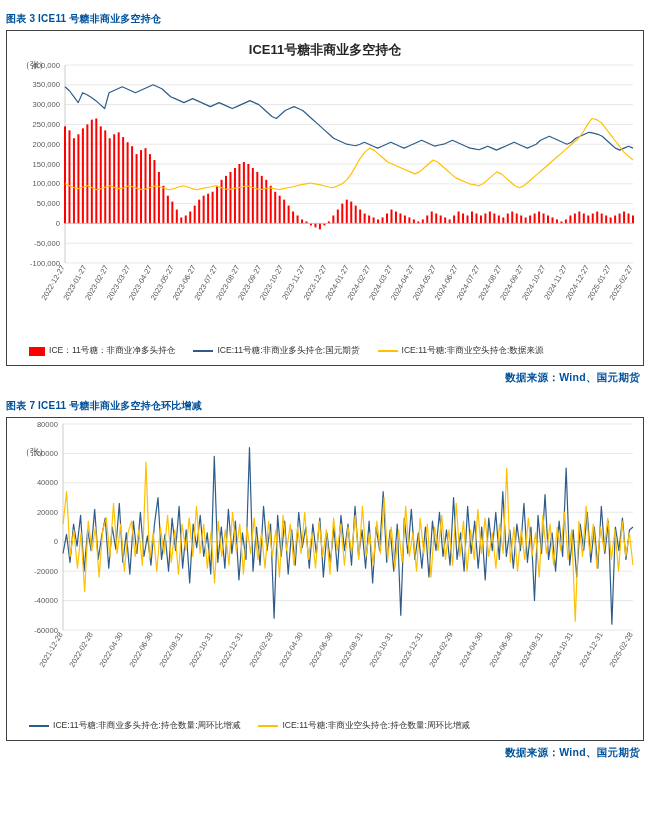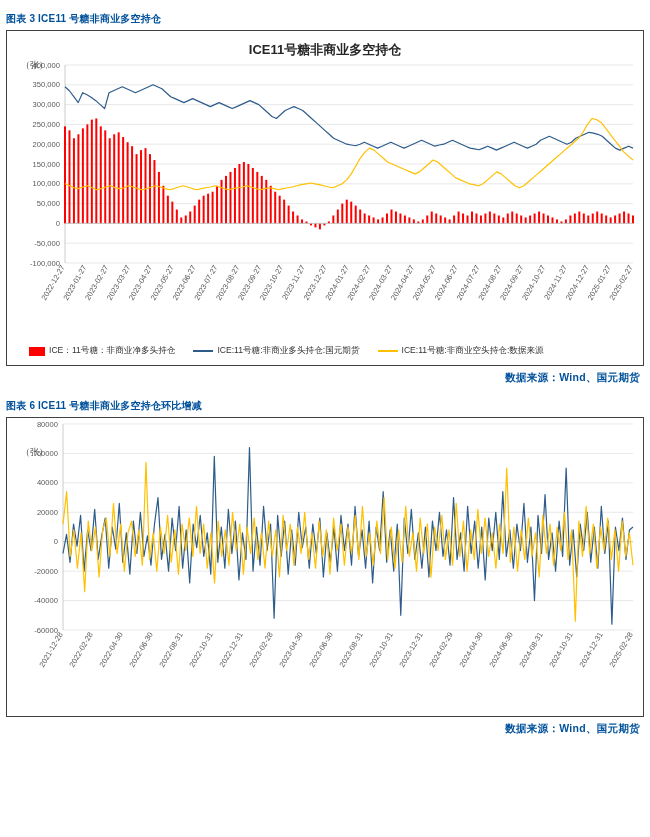--- a/index.html
+++ b/index.html
@@ -332,7 +332,7 @@
 </div>
 
 <div class="sec2">
-  <div class="fig-caption">图表 6  ICE11 号糖非商业多空持仓环比增减</div>
+  <div class="fig-caption">图表 7  ICE11 号糖非商业多空持仓环比增减</div>
   <div class="chart-box">
     <div class="unit-label" style="left:14px;top:28px;">（张）</div>
     <div class="plot">

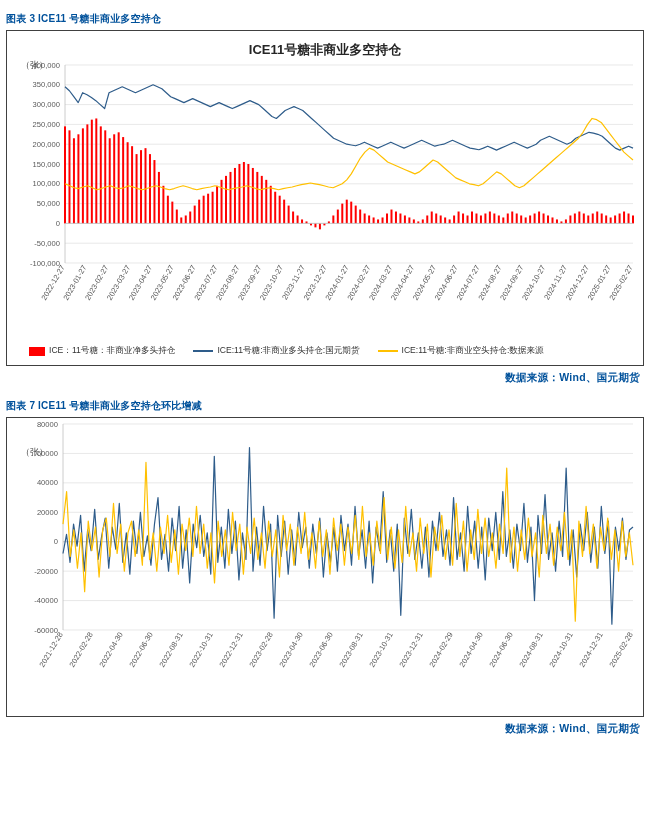--- a/index.html
+++ b/index.html
@@ -419,6 +419,16 @@
           </g>
         </svg>
     </div>
+    <div class="legend" id="legend2">
+        <span class="legend-item">
+          <span class="legend-swatch" style="width: 20px; height: 2px; background: rgb(46, 92, 138);"></span>
+          <span>ICE:11号糖:非商业多头持仓:持仓数量:周环比增减</span>
+        </span>
+        <span class="legend-item">
+          <span class="legend-swatch" style="width: 20px; height: 2px; background: rgb(255, 192, 0);"></span>
+          <span>ICE:11号糖:非商业空头持仓:持仓数量:周环比增减</span>
+        </span>
+      </div>
   </div>
   <div class="source">数据来源：Wind、国元期货</div>
 </div>

